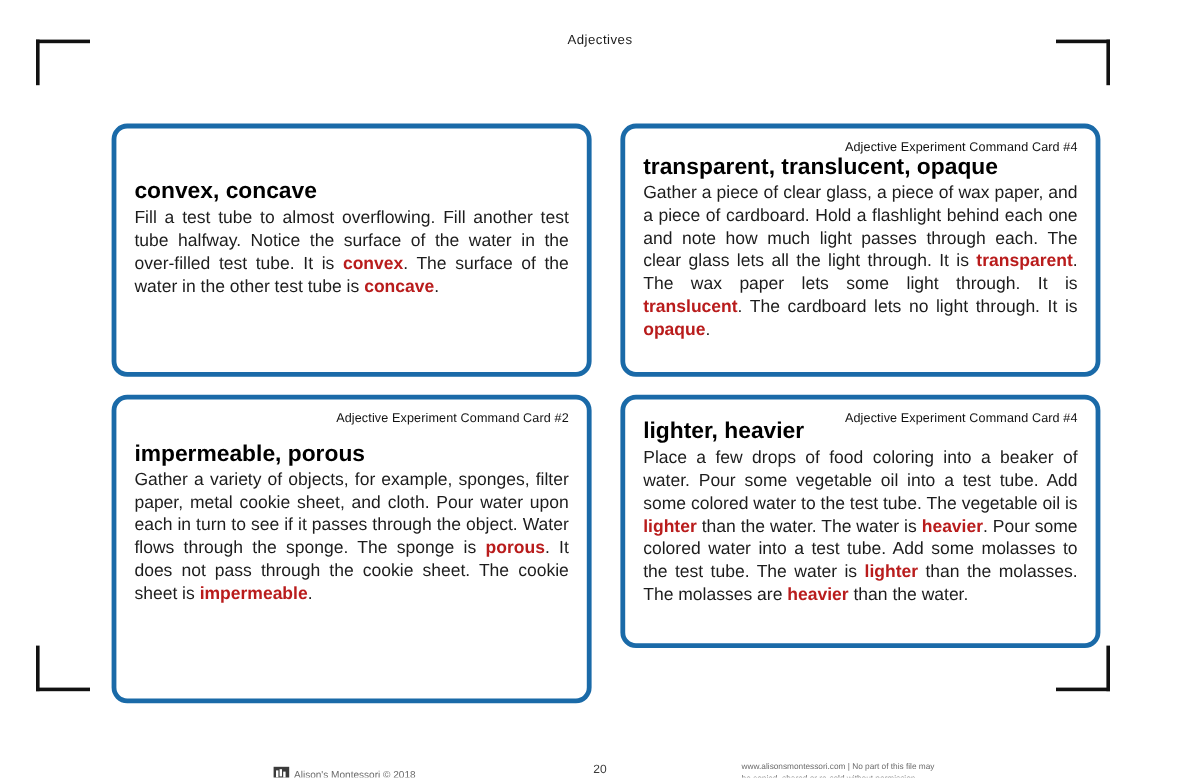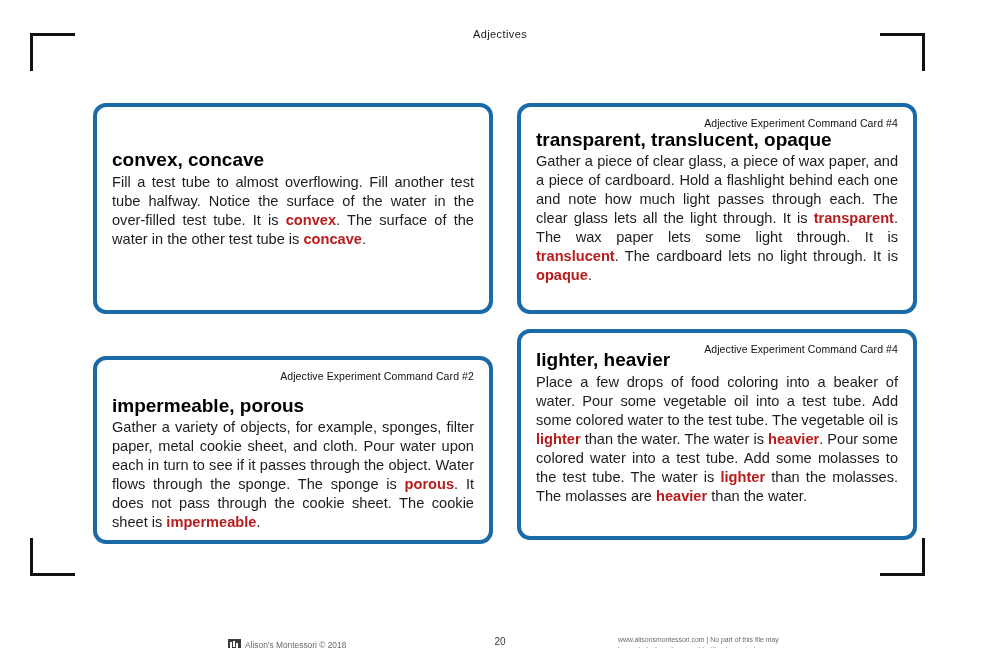--- a/index.html
+++ b/index.html
@@ -74,7 +74,7 @@
   }
   .card-1 { height: 211px; }
   .card-3 { height: 211px; }
-  .card-2 { height: 188px; margin-top: 27px; }
+  .card-2 { height: 257px; }
   .card-4 { height: 211px; }
 
   .card-label {

